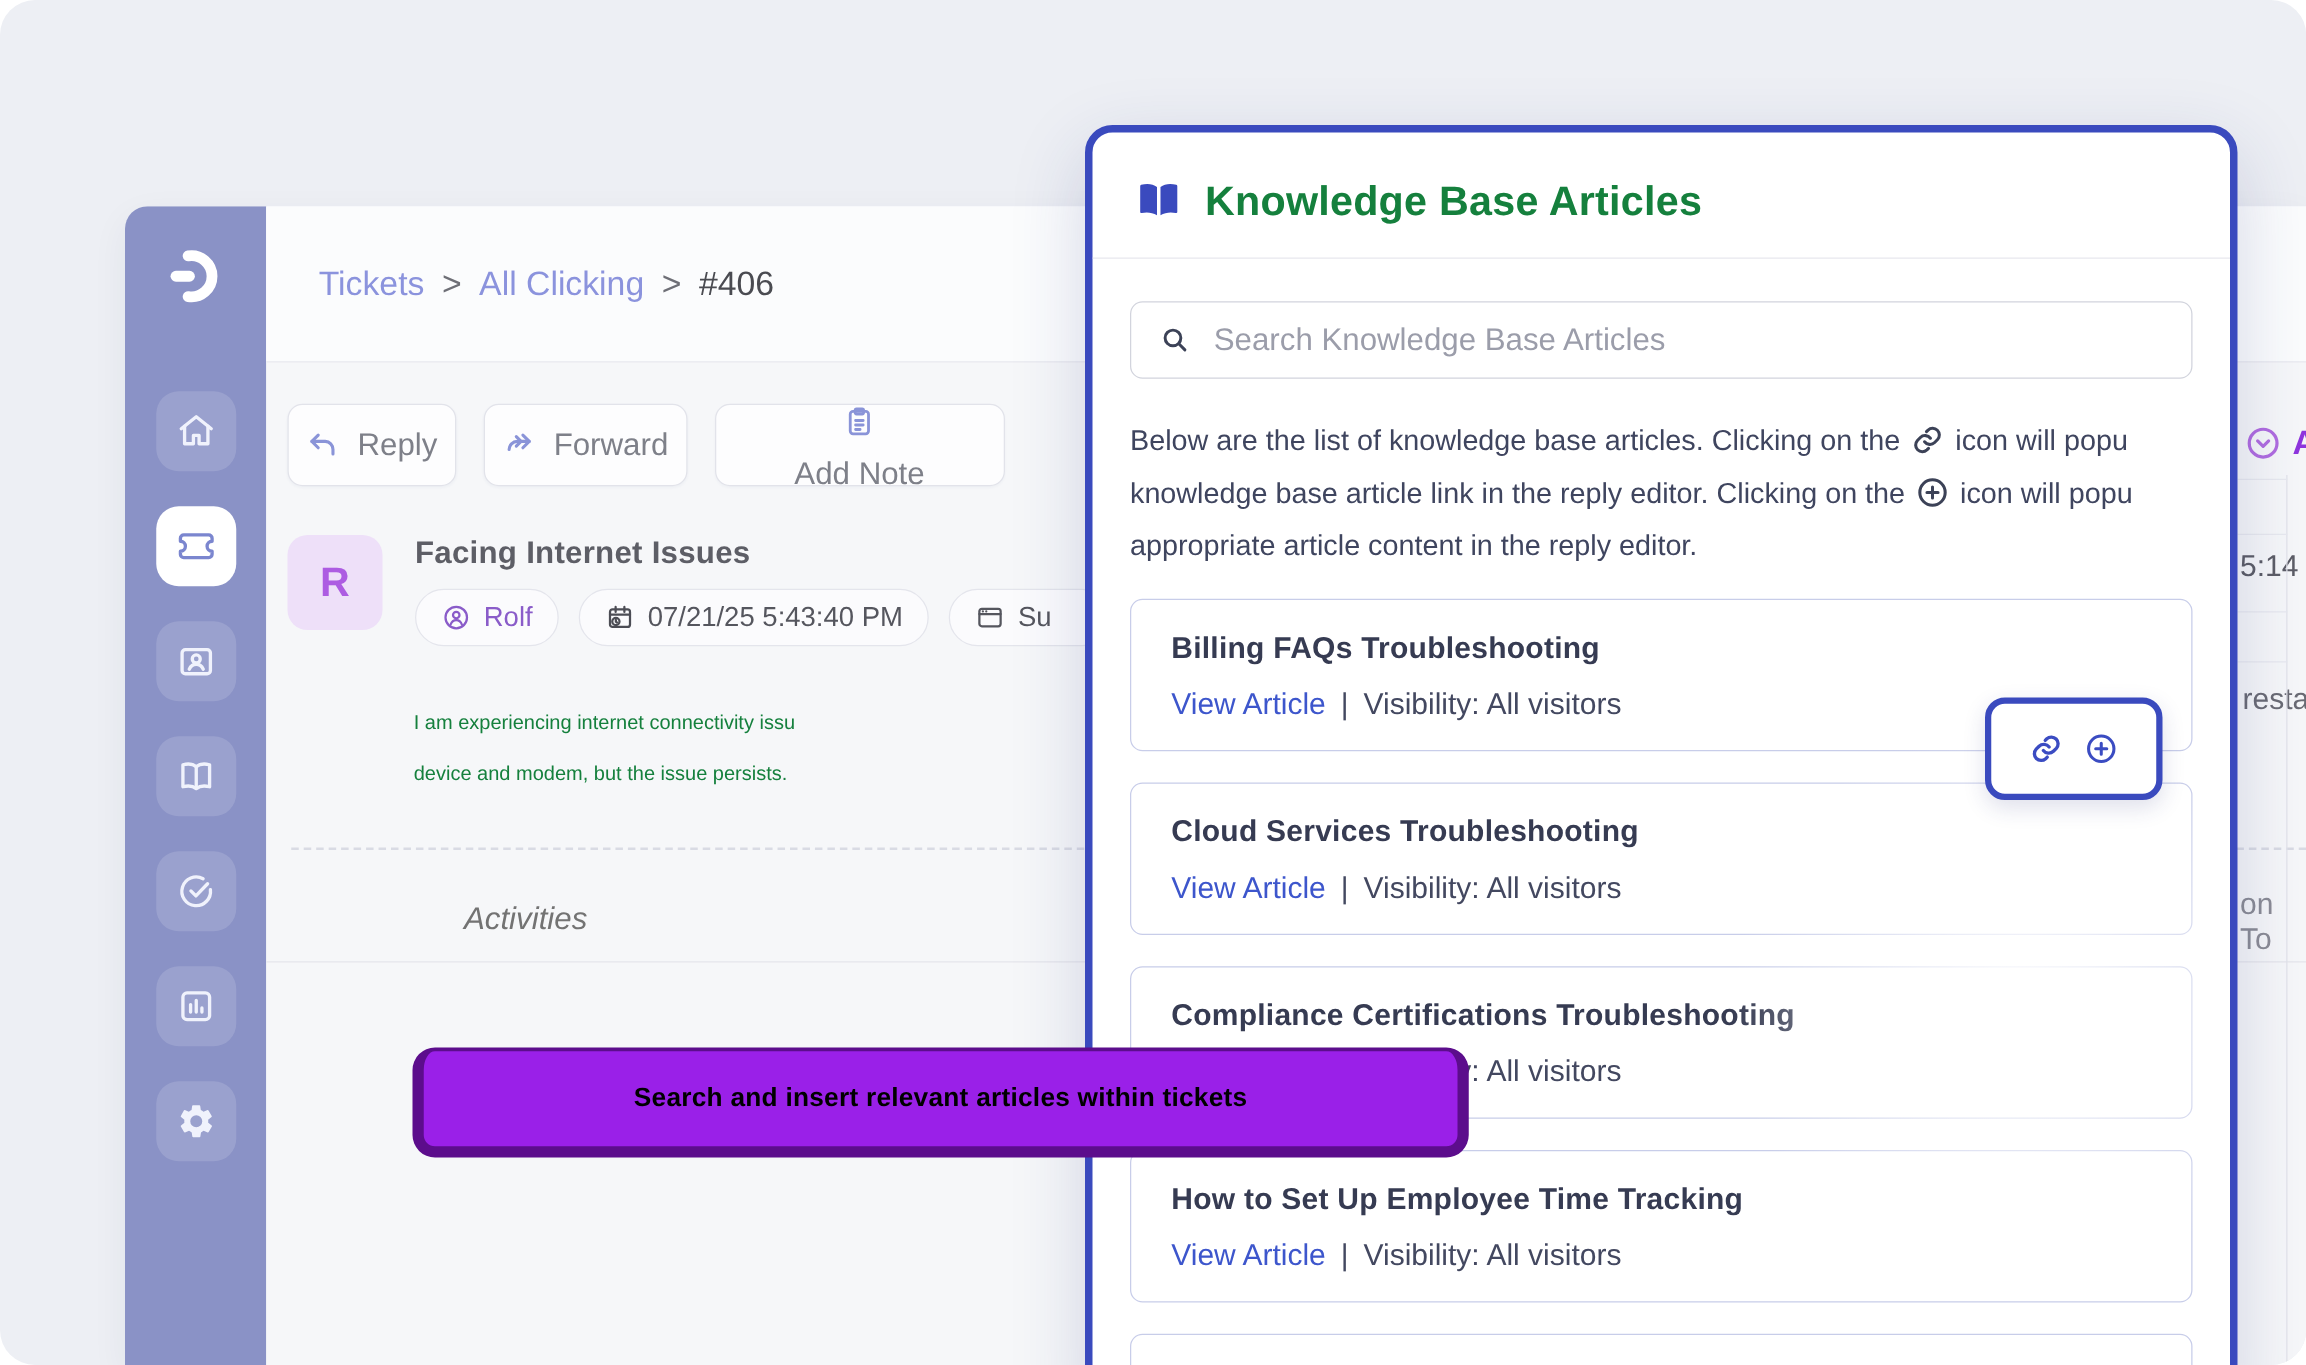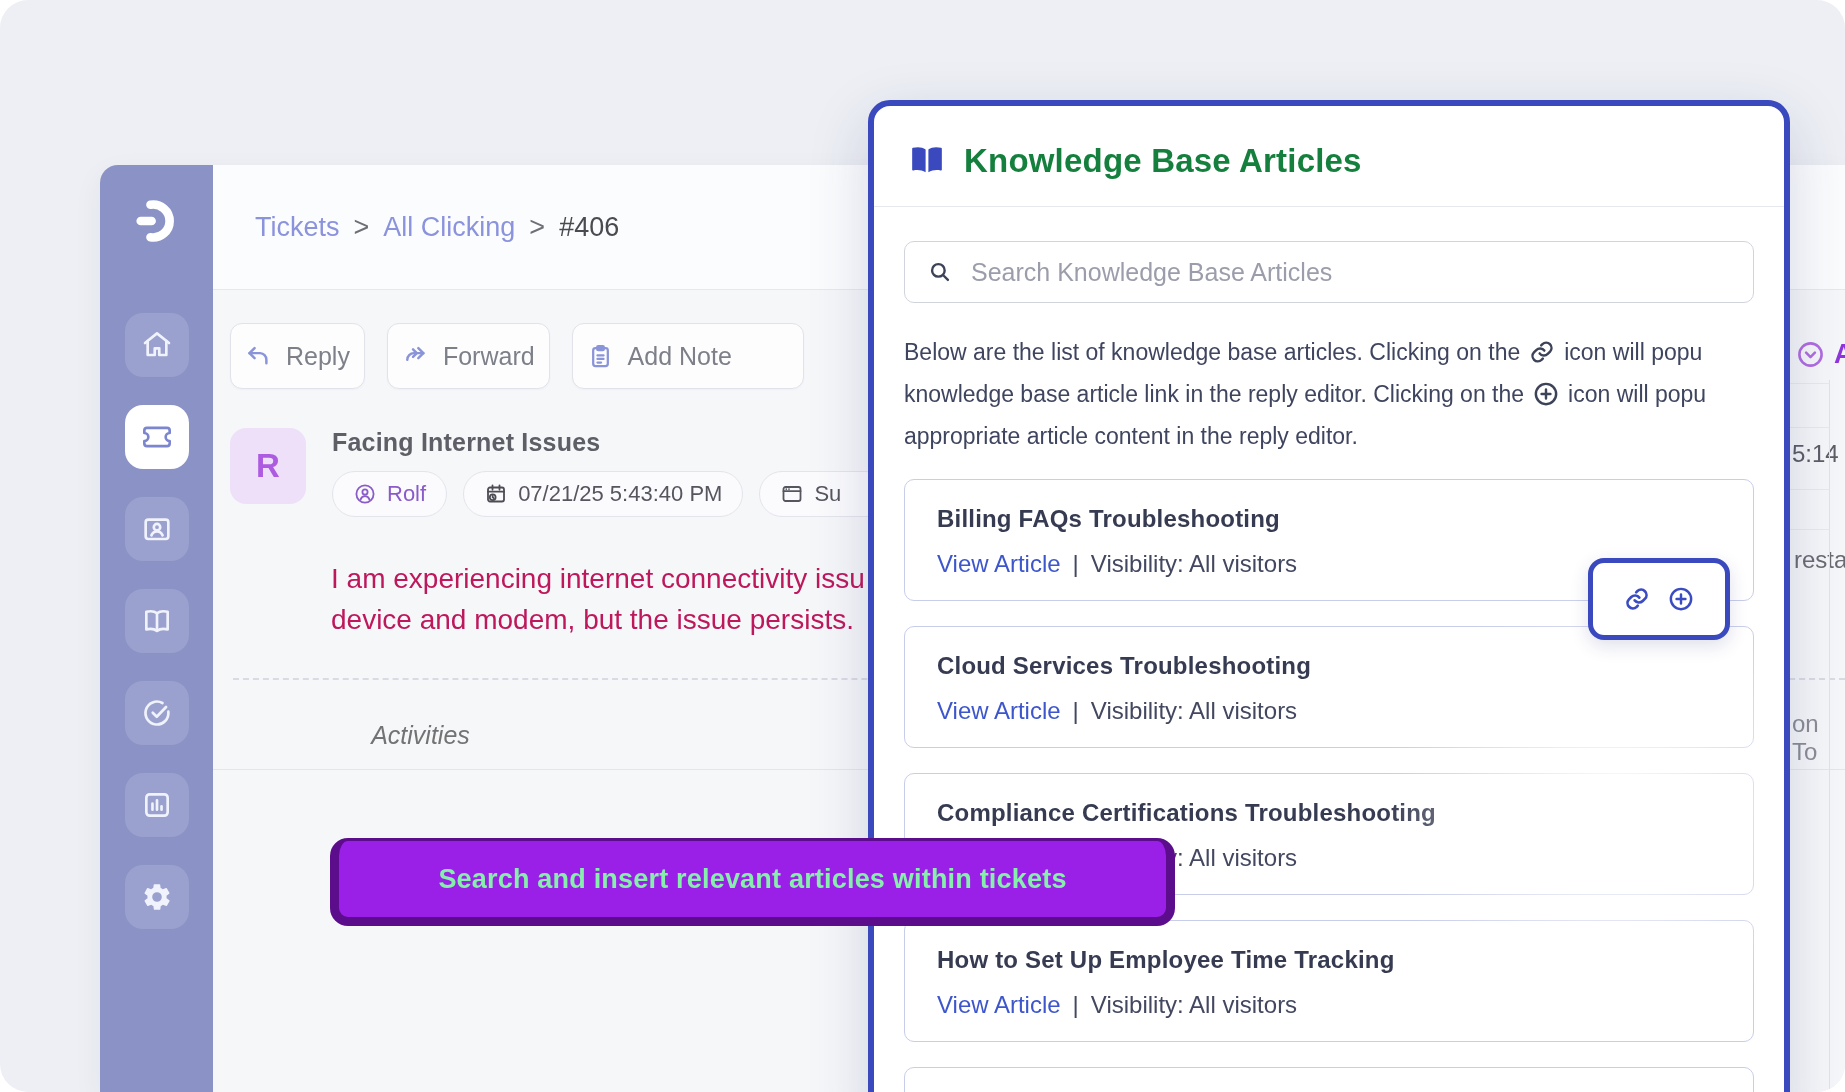--- a/index.html
+++ b/index.html
@@ -32,7 +32,7 @@
          border-radius:12px; padding:0 14px; height:66px; font-size:25px; color:#7e8089; cursor:pointer;
          box-shadow:0 1px 2px rgba(60,70,120,.04); white-space:nowrap; }
   .btn svg { width:27px; height:27px; color:#8a94d8; flex-shrink:0; }
-  .btn-addnote { width:232px; }
+  .btn-addnote { width:232px;flex-direction:column; }
 
   .ticket-head { position:absolute; left:17px; top:263px; display:flex; }
   .avatar { width:76px; height:76px; border-radius:16px; background:#eee0f9; color:#ad5ce2;

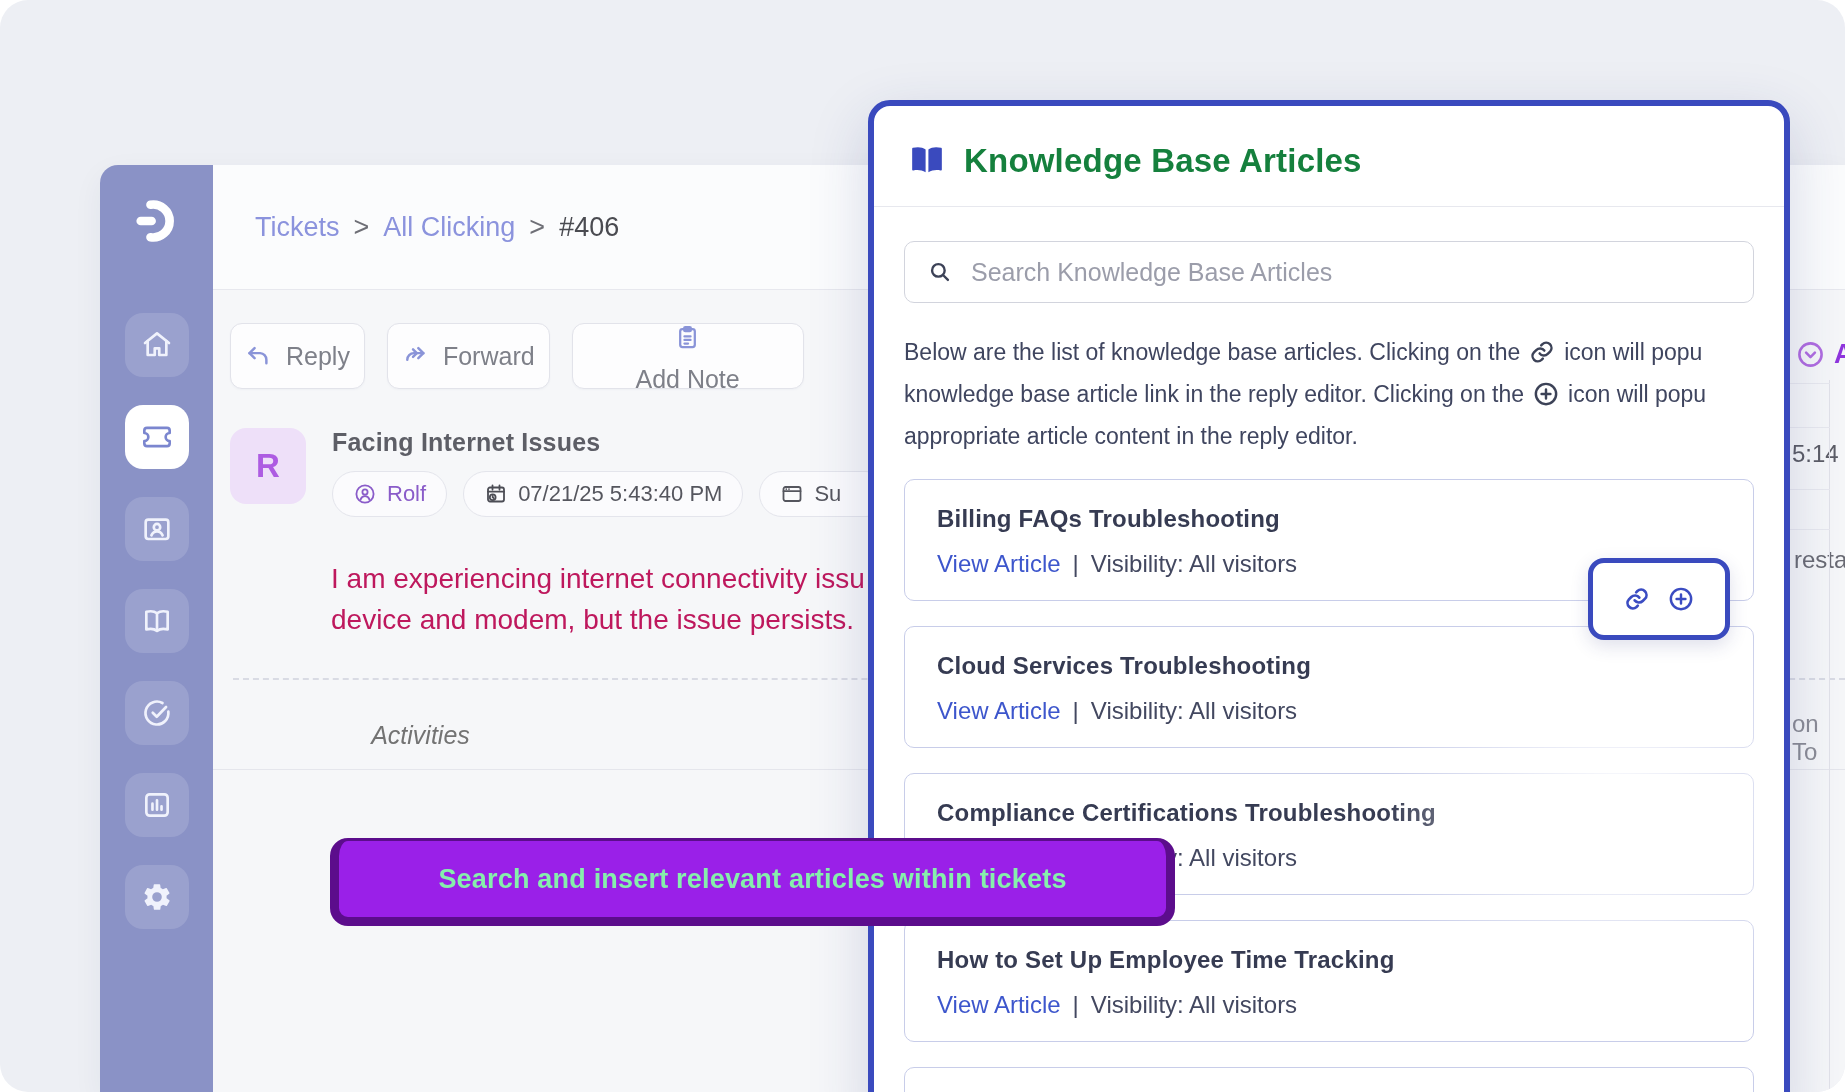--- a/index.html
+++ b/index.html
@@ -49,7 +49,7 @@
   .chip-subject { width:130px; overflow:hidden; }
   .chip-subject svg { color:#55565e; }
 
-  .ticket-body { position:absolute; left:118px; top:393px; font-size:28px; color:#be185d; line-height:41px; white-space:nowrap; }
+  .ticket-body { position:absolute; left:118px; top:393px; font-size:16px; color:#15803d; line-height:41px; white-space:nowrap; }
   .dashed-sep { position:absolute; left:20px; top:513px; right:0; border-top:2px dashed #d9dbe4; }
   .tabs { position:absolute; left:0; top:535px; right:0; height:70px; border-bottom:1.5px solid #e5e6ec; display:flex; }
   .tab { height:70px; display:flex; align-items:center; justify-content:center; font-size:25px; cursor:pointer; position:relative; }

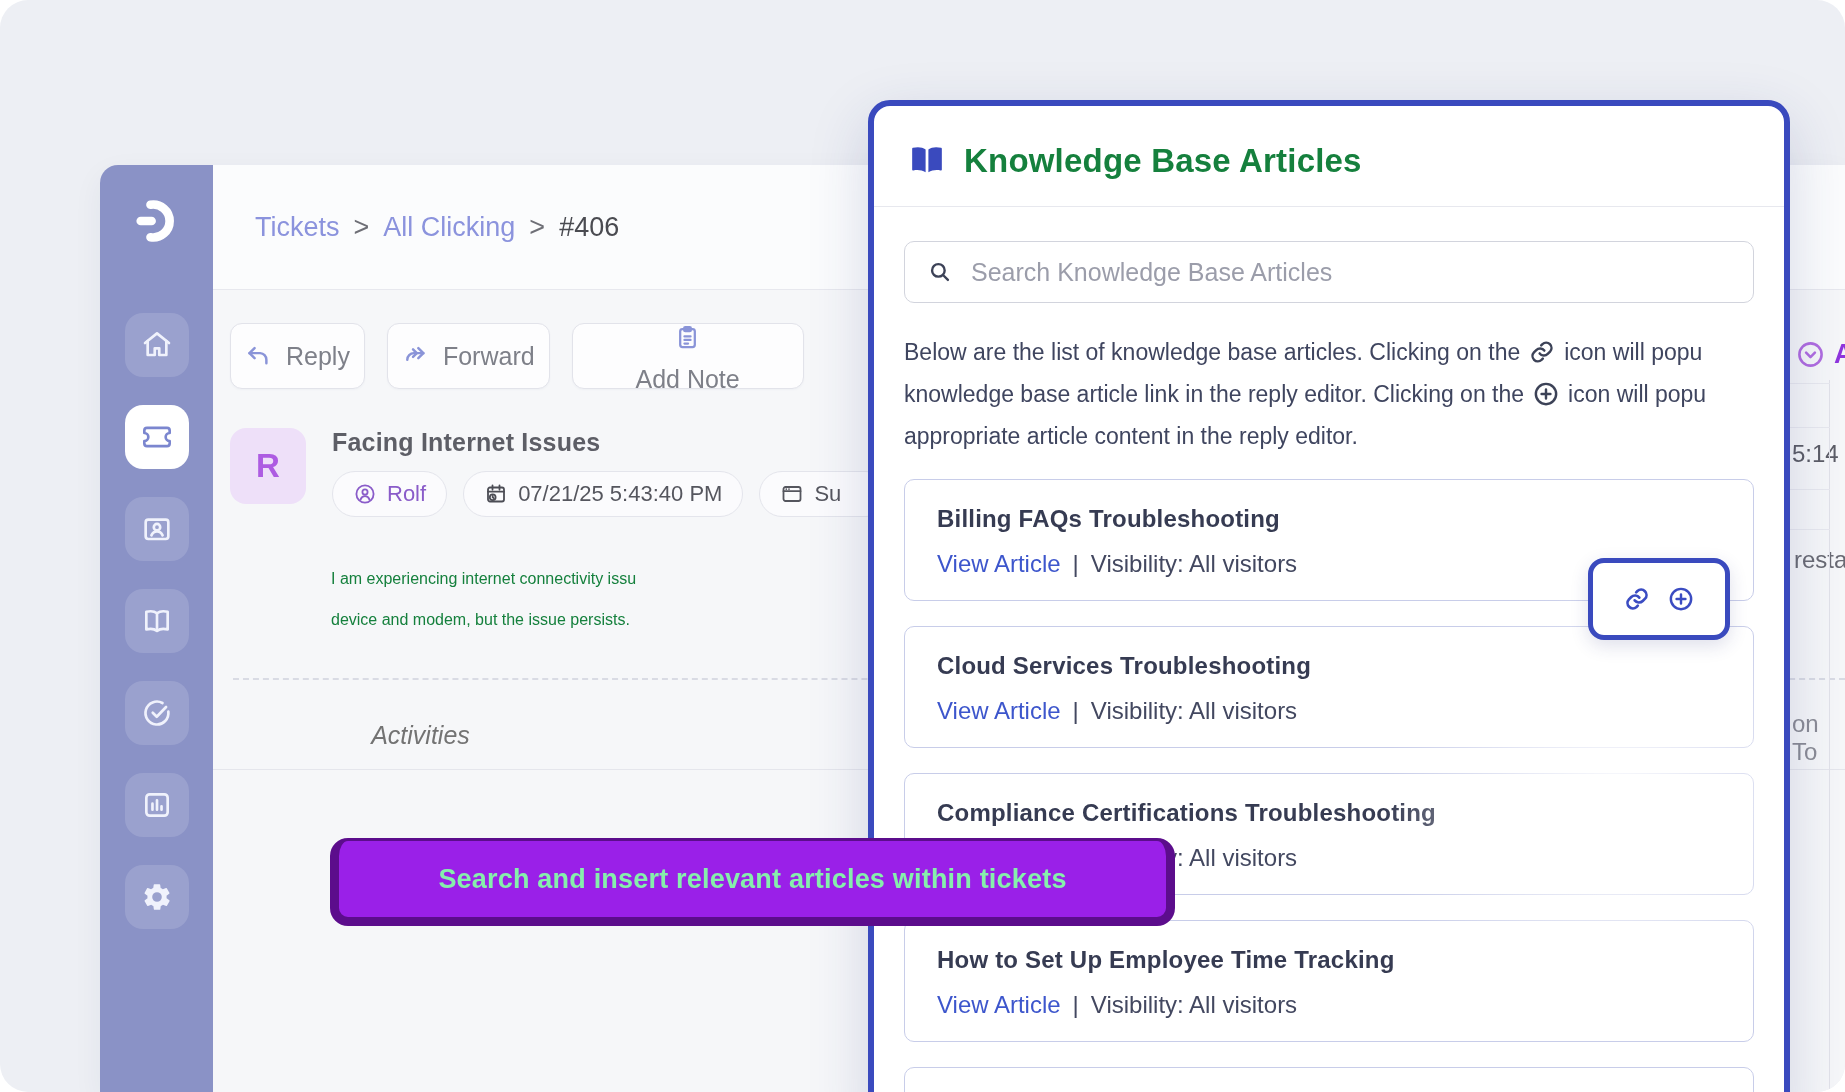--- a/index.html
+++ b/index.html
@@ -104,7 +104,7 @@
   .banner { position:absolute; left:330px; top:838px; width:845px; height:88px; z-index:30;
             background:#9a20e8; border:9px solid #5c0d8c; border-top-width:3px; border-radius:18px;
             display:flex; align-items:center; justify-content:center; }
-  .banner span { color:#86efac; font-size:27px; font-weight:bold; letter-spacing:.2px; }
+  .banner span { color:#000000; font-size:21px; font-weight:bold; letter-spacing:.2px; }
 </style>
 </head>
 <body>

